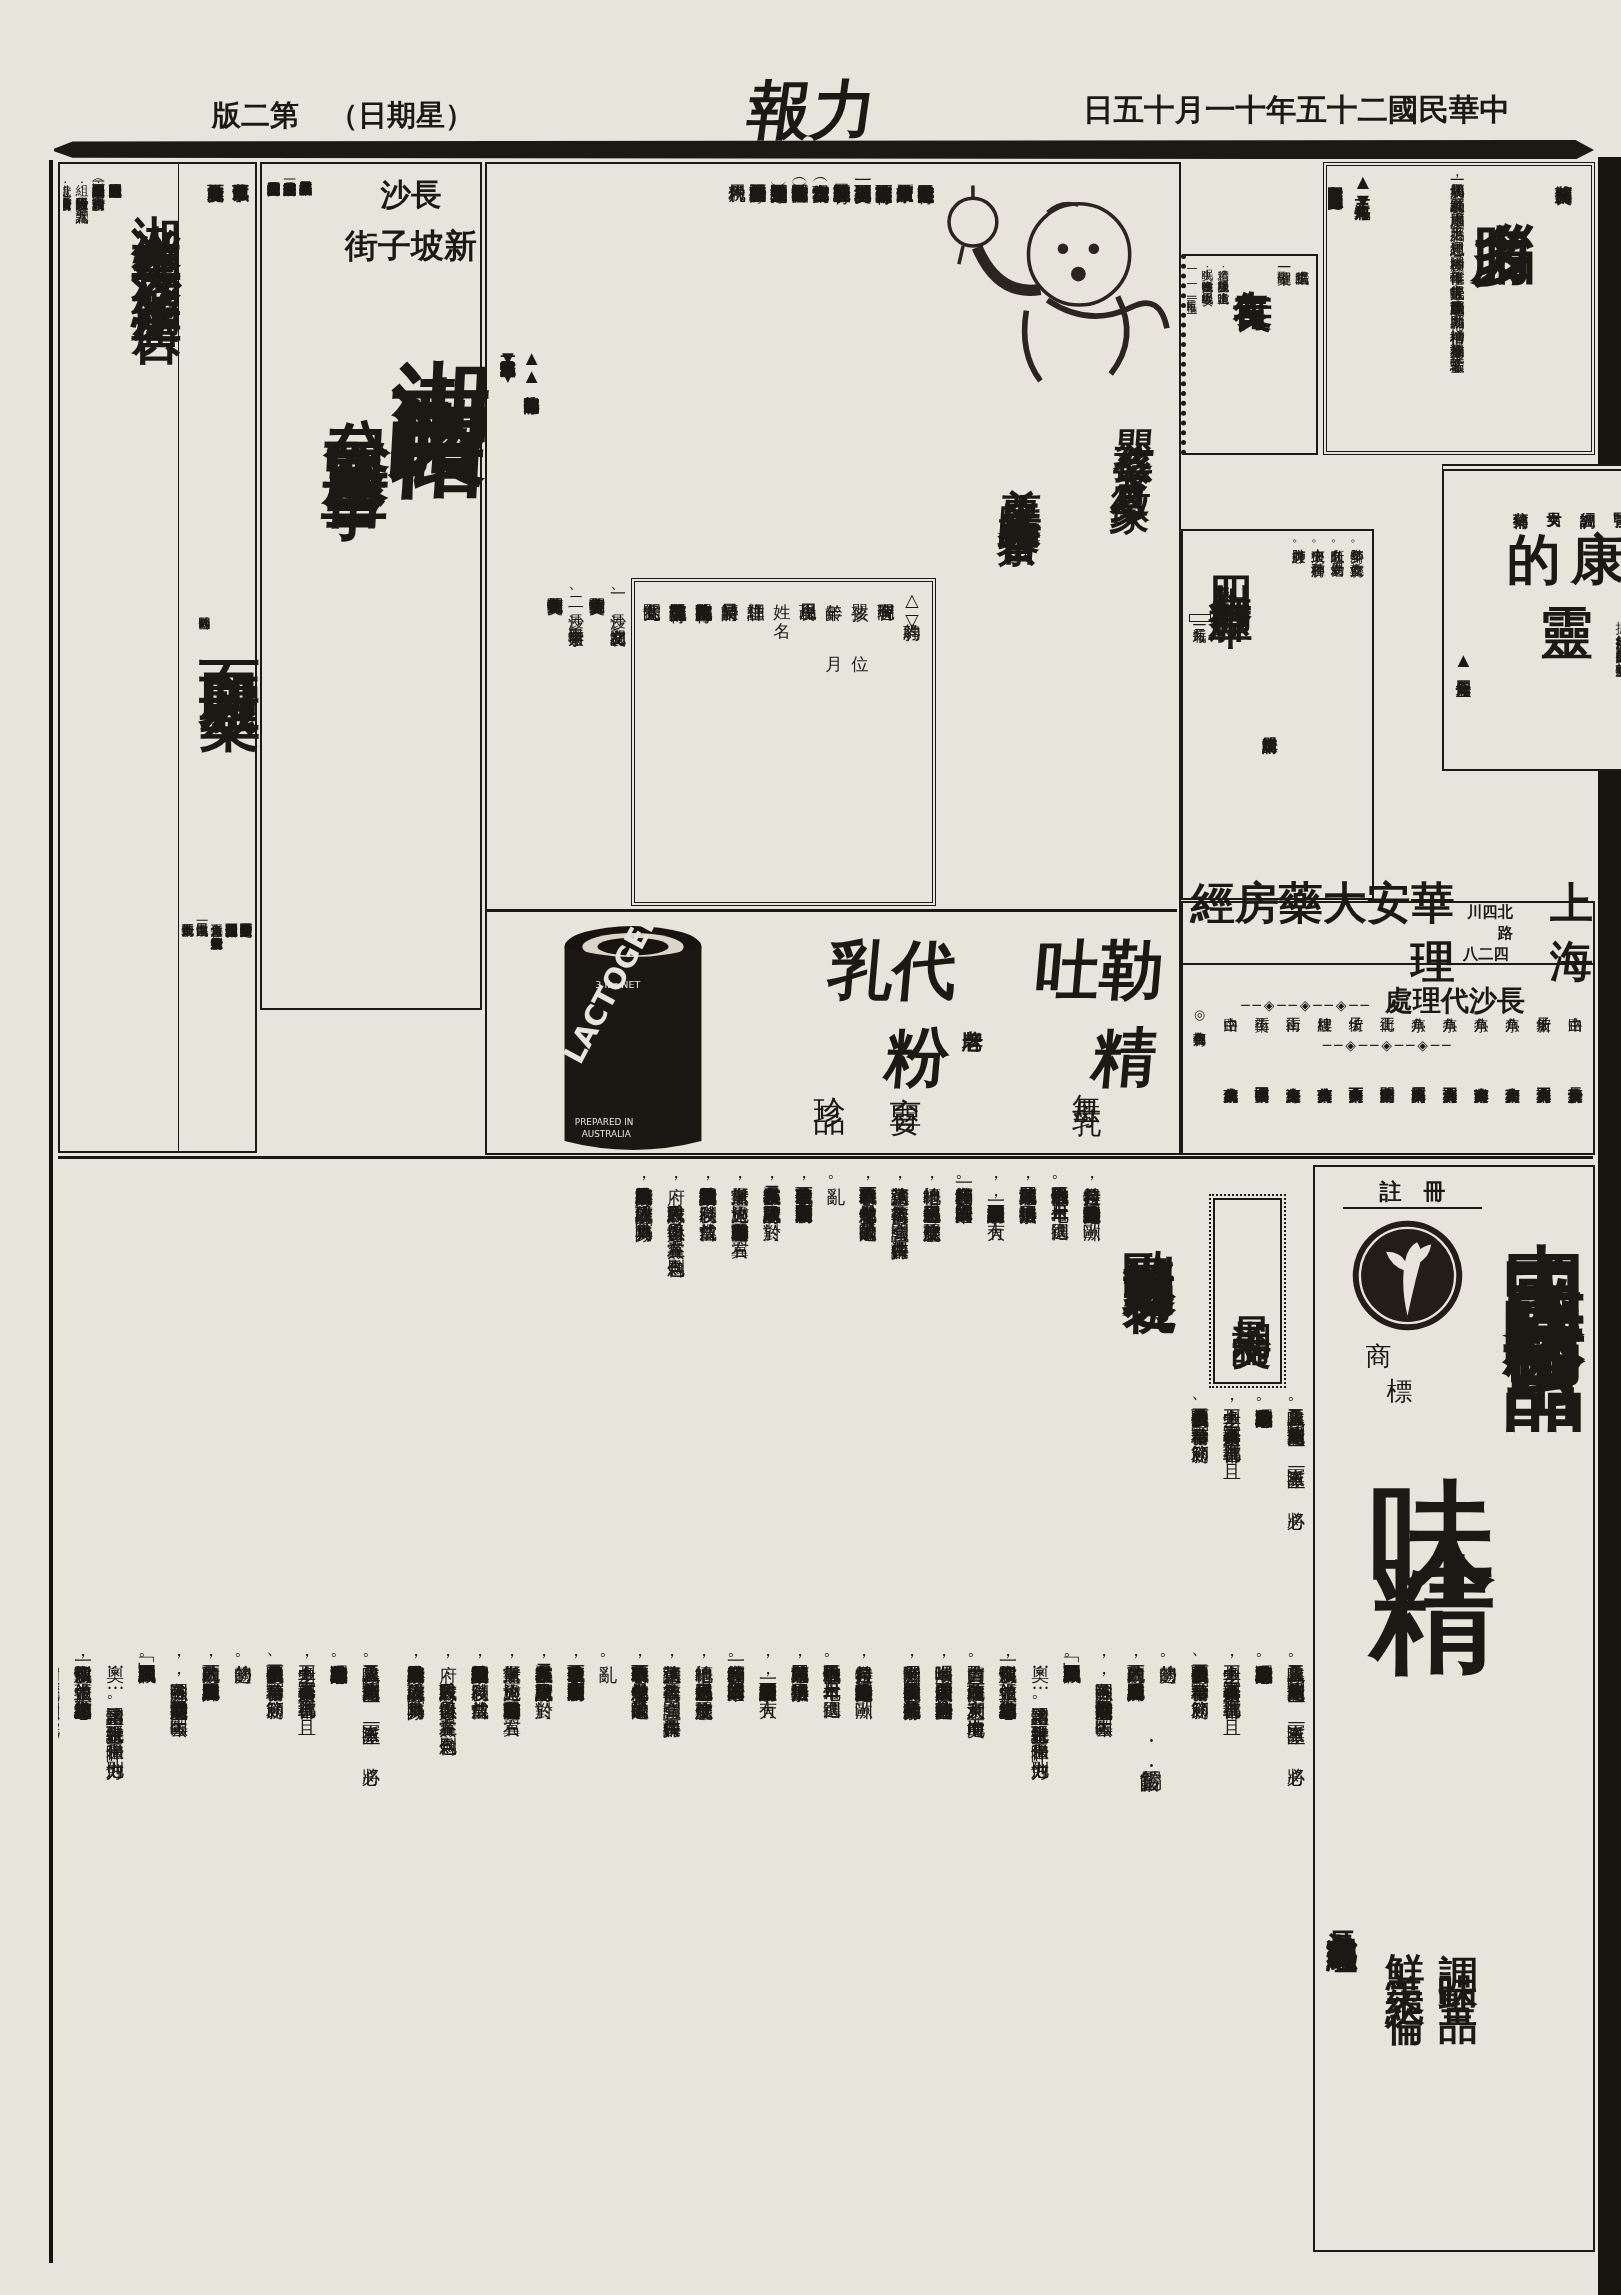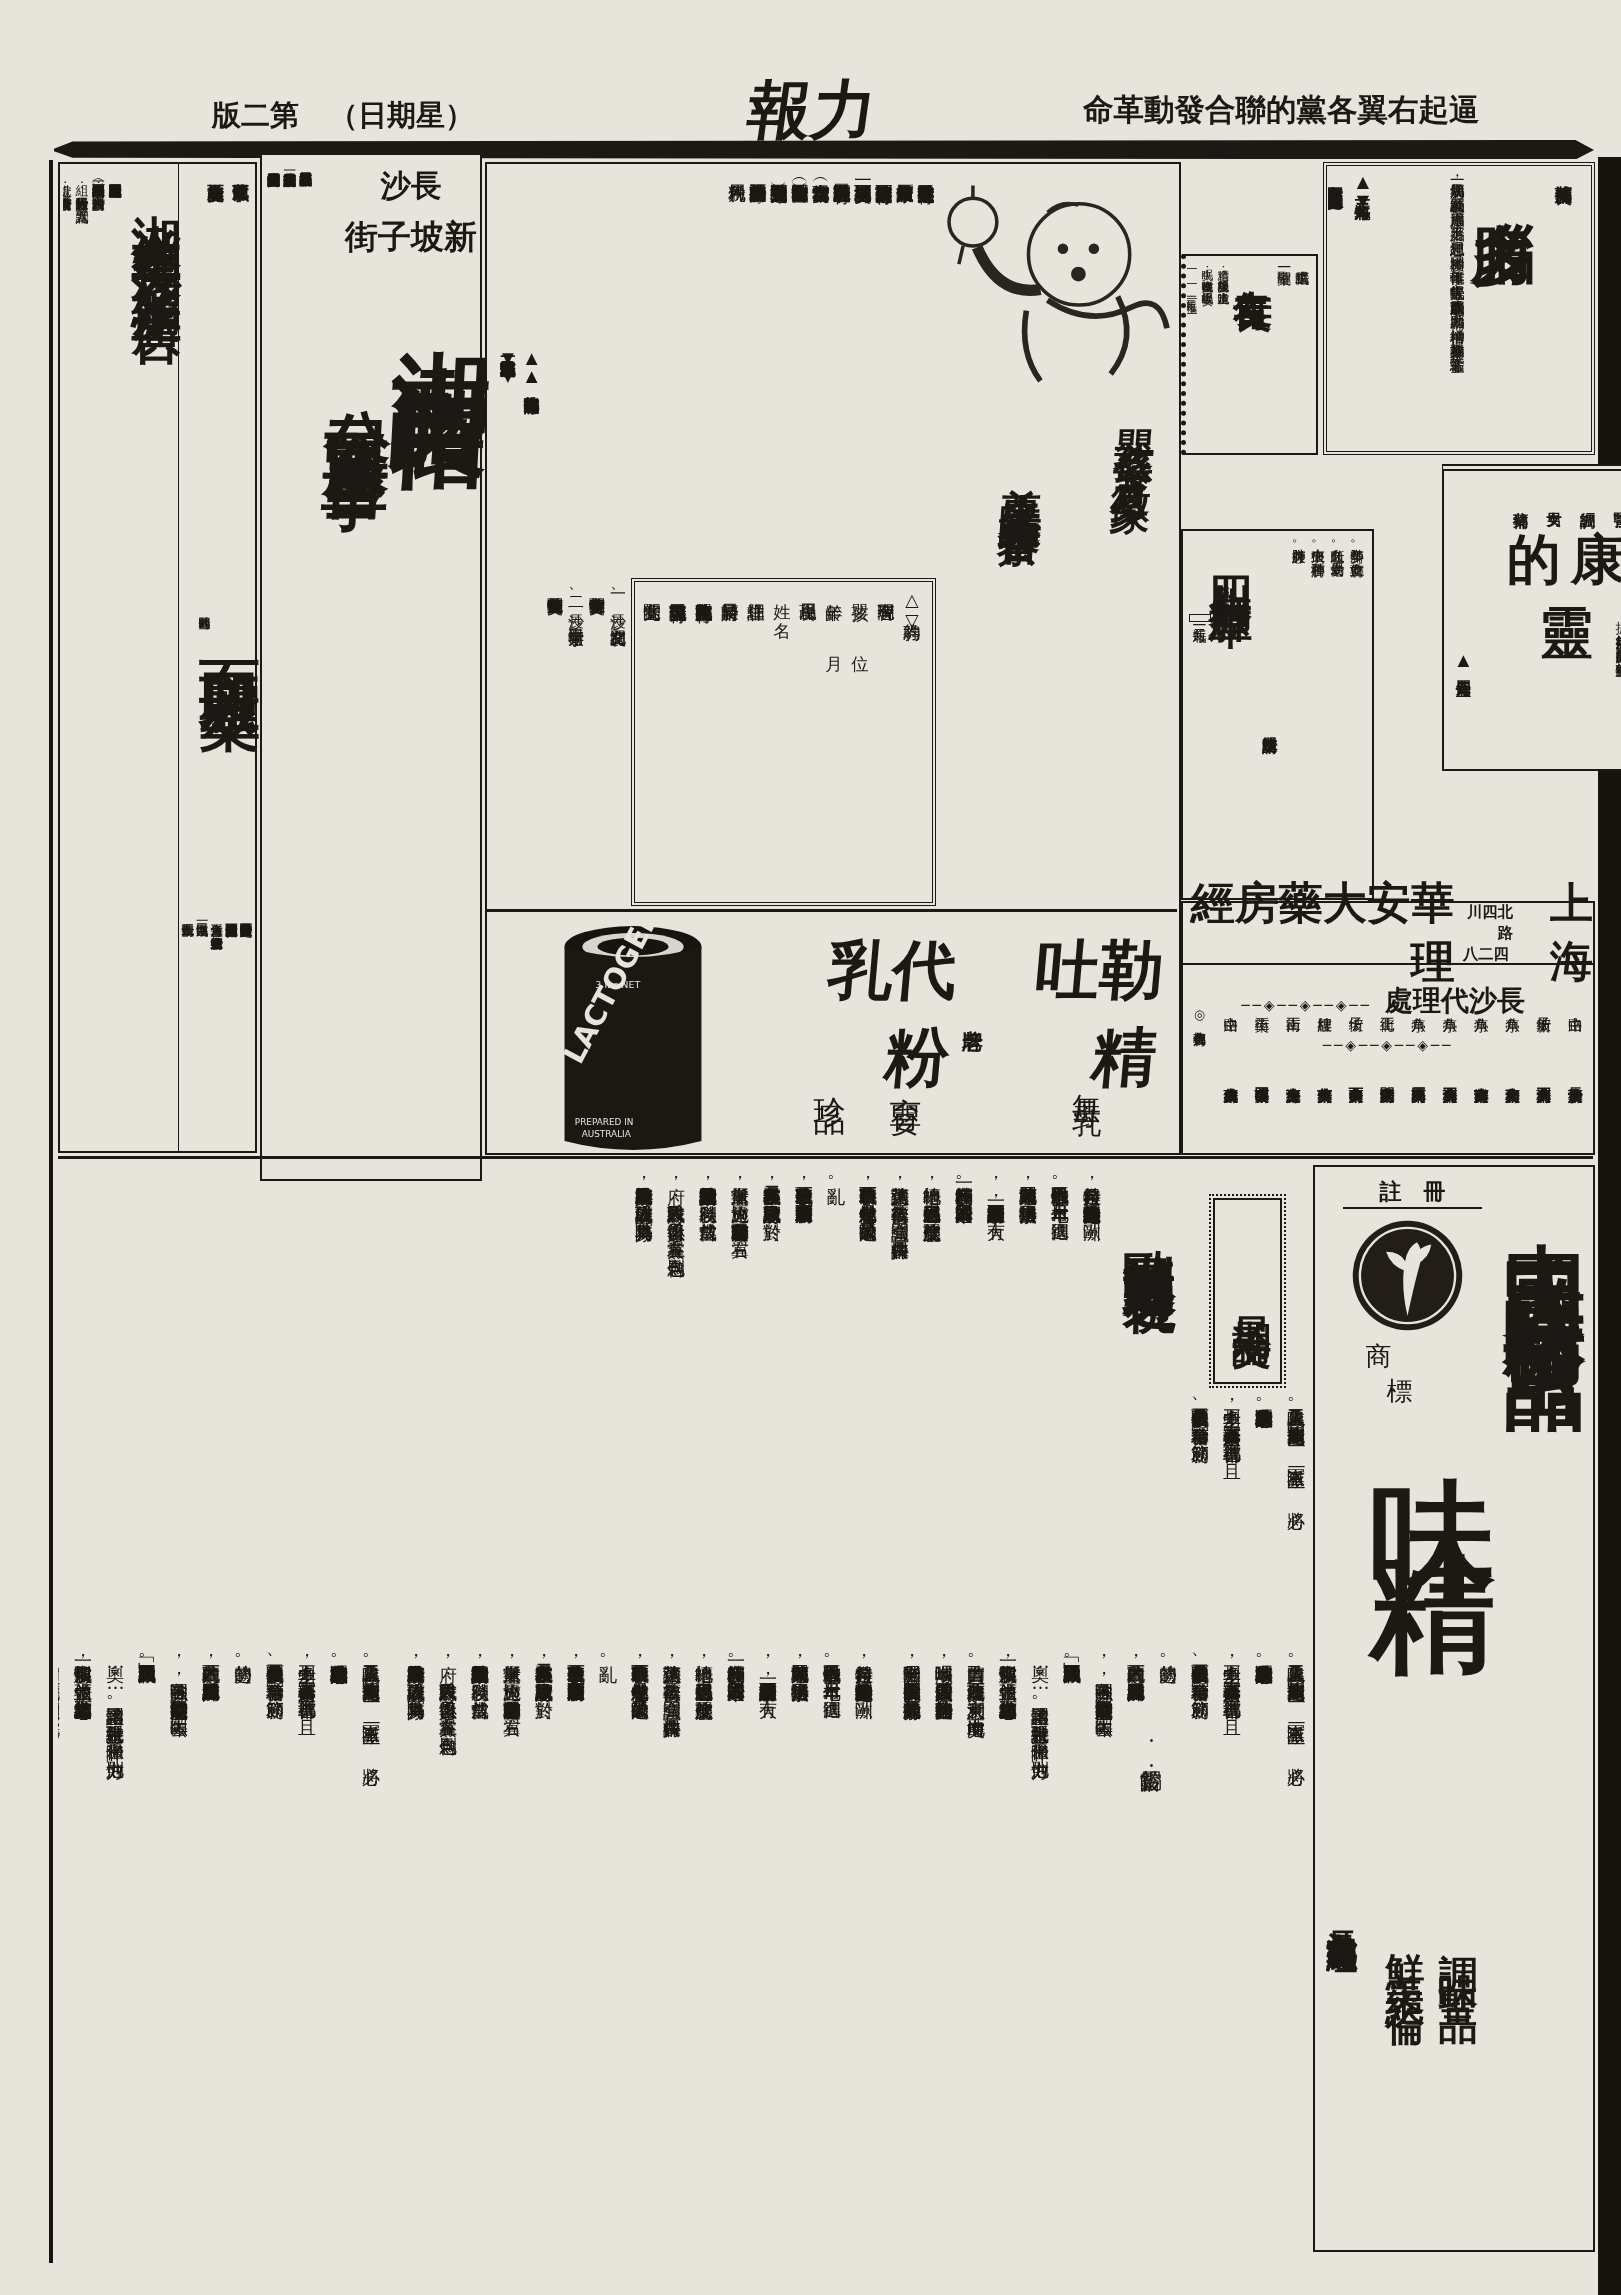--- a/index.html
+++ b/index.html
@@ -29,7 +29,7 @@
   <div class="abs edge" style="left:1598px;top:157px;width:23.6px;height:2139px;"></div>
   <div class="abs edge" style="left:49px;top:160px;width:3.5px;height:2103px;"></div>
 
-  <div class="abs rtl" style="left:1083px;top:90px;width:511px;font-size:30.5px;font-weight:bold;text-align:left;">逼起右翼各黨的聯合發動革命</div>
+  <div class="abs rtl" style="left:1083px;top:90px;width:511px;font-size:30.5px;font-weight:bold;text-align:left;">中華民國二十五年十一月十五日</div>
   <div class="abs rtl" style="left:694px;top:67px;width:236px;font-size:64px;font-weight:bold;text-align:center;transform:skewX(-8deg);">力報</div>
   <div class="abs rtl" style="left:174px;top:96px;width:125px;font-size:29px;font-weight:bold;">第二版</div>
   <div class="abs rtl" style="left:314px;top:96px;width:160px;font-size:29px;font-weight:bold;">（星期日）</div>

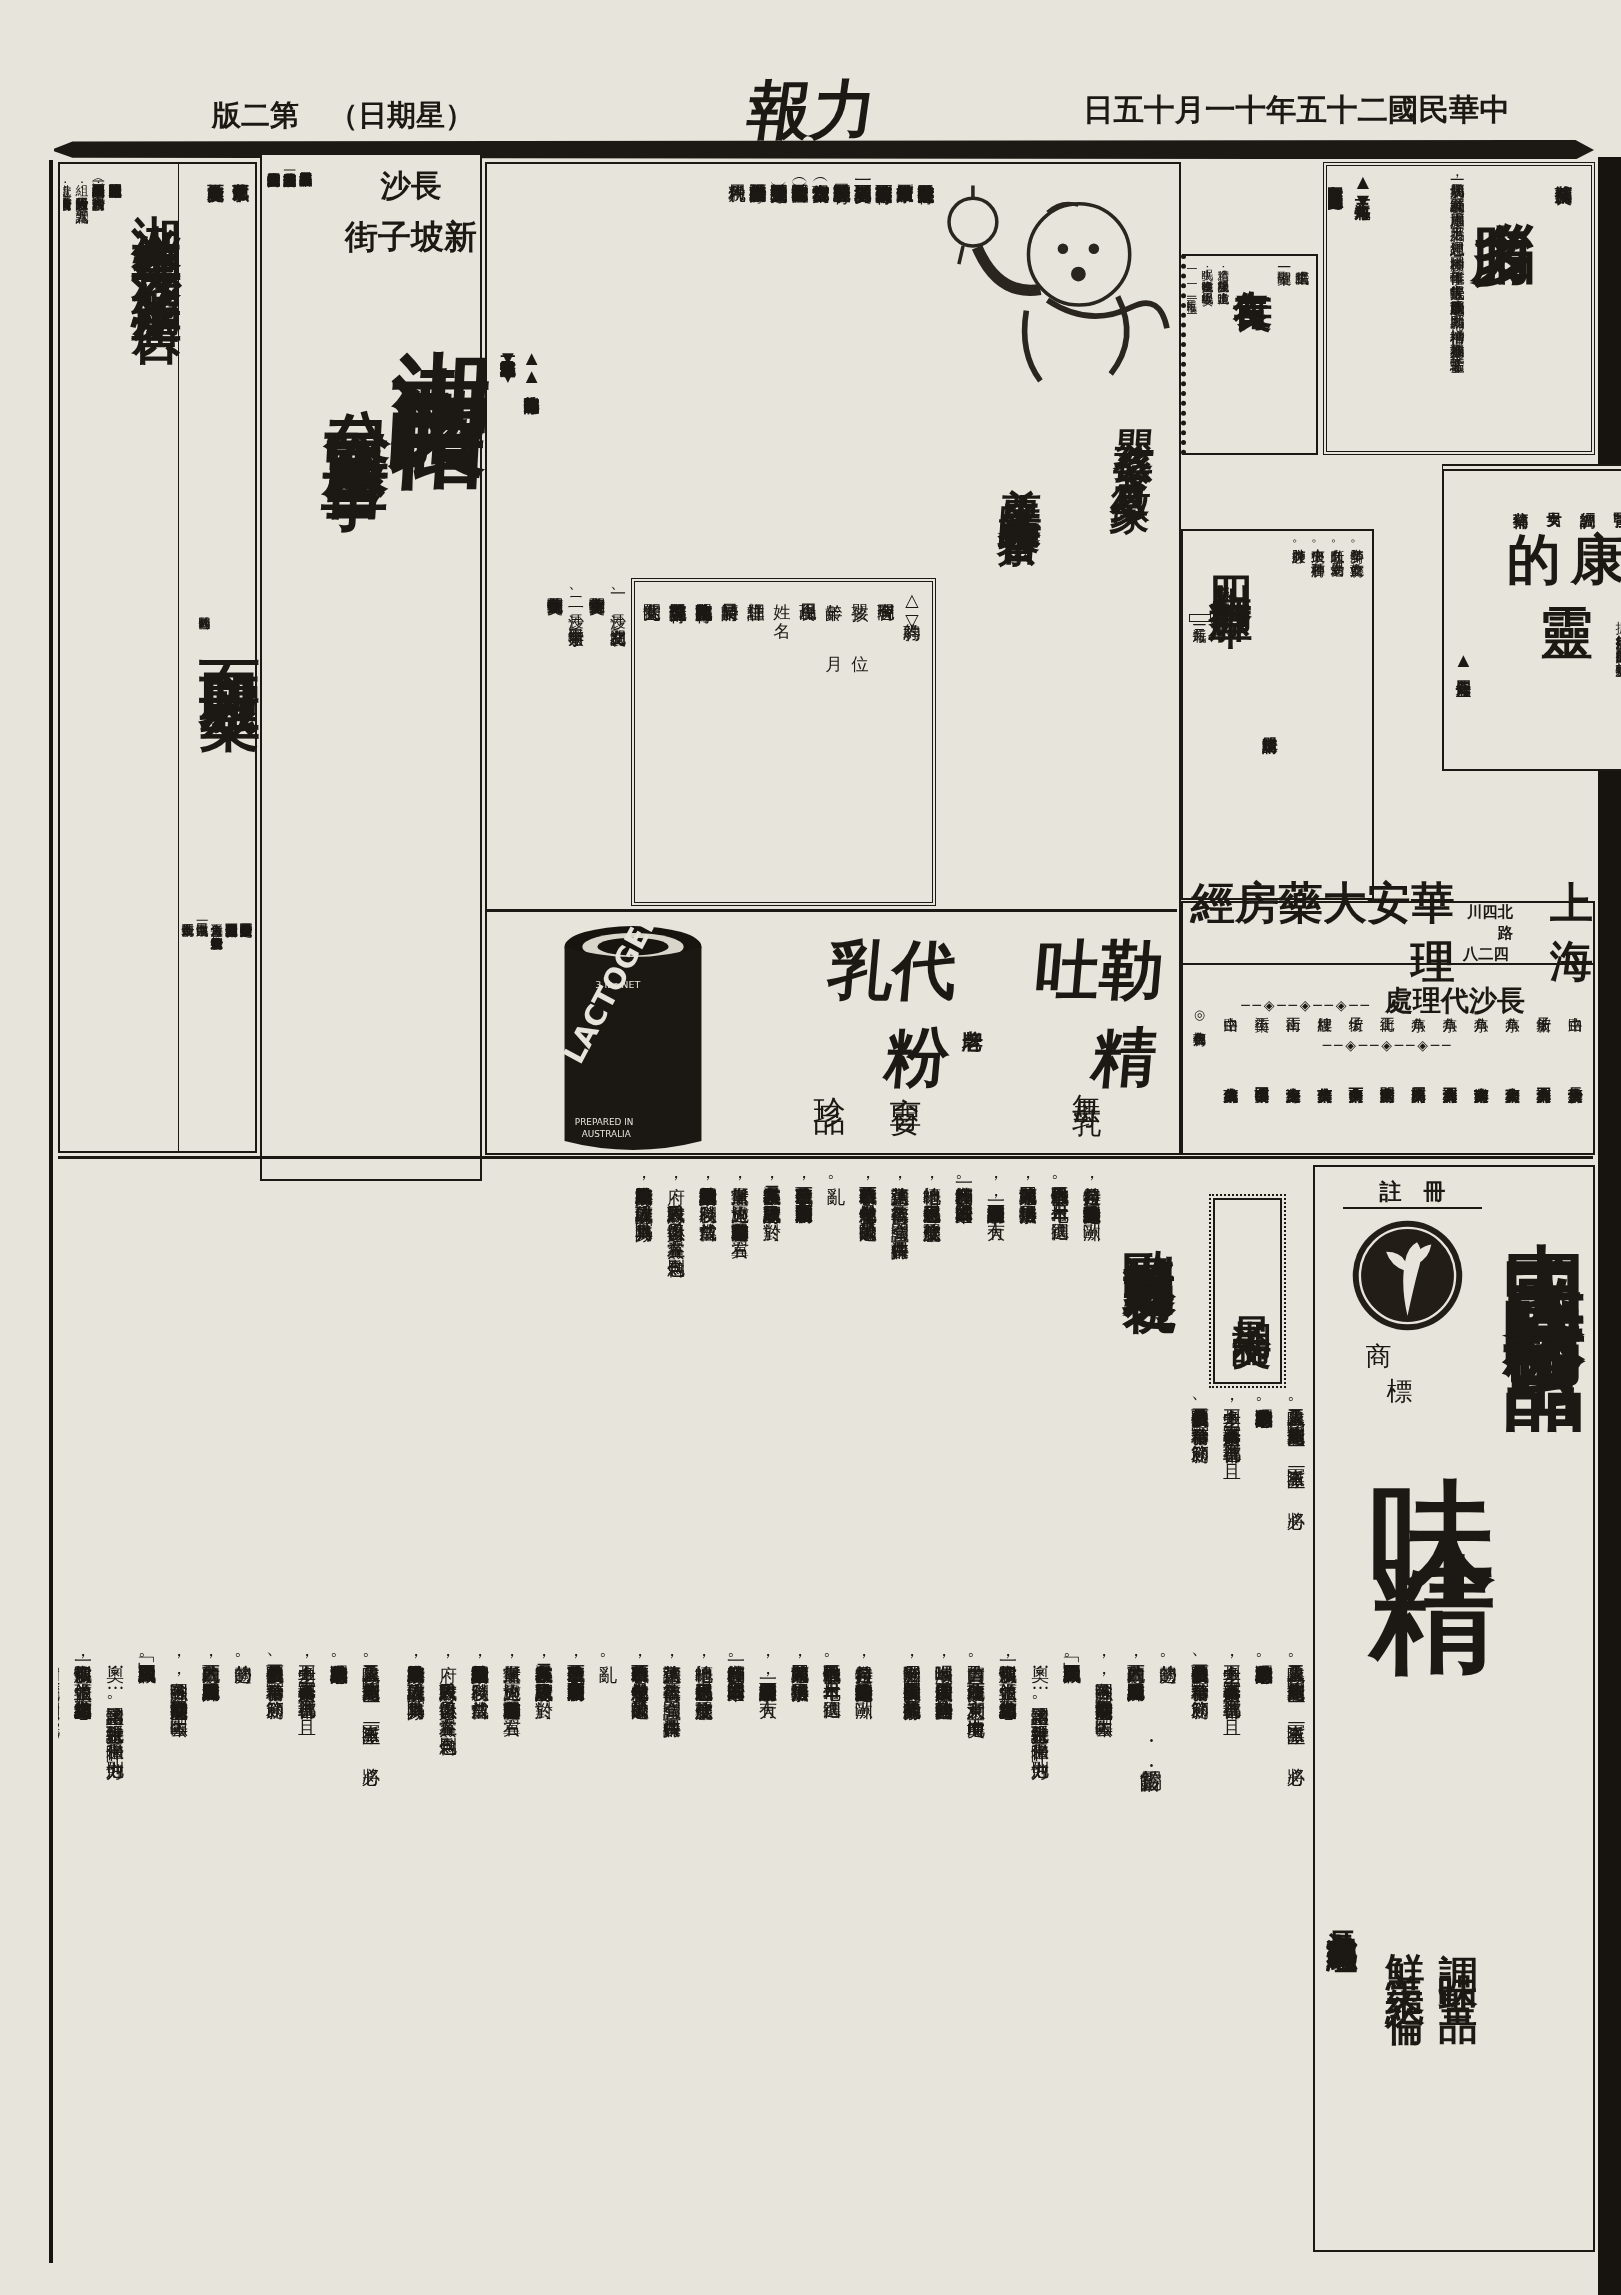--- a/index.html
+++ b/index.html
@@ -254,7 +254,7 @@
     <div class="v" style="position:absolute;left:321px;top:907px;font-size:32px;letter-spacing:8.3px;">珍品</div>
   </div>
 
-  <div class="abs box" style="left:260px;top:153px;width:222px;height:1028px;">
+  <div class="abs box" style="left:260px;top:162px;width:222px;height:848px;">
     <div class="rtl center" style="position:absolute;left:83px;top:11px;width:132px;font-size:30.5px;font-weight:bold;">長沙</div>
     <div class="rtl center" style="position:absolute;left:83px;top:60px;width:132px;font-size:33px;font-weight:bold;">新坡子街</div>
     <div class="v" style="position:absolute;left:119px;top:115px;font-size:99px;font-weight:bold;letter-spacing:15.3px;transform:skewX(-3deg);">湖南製帽</div>

